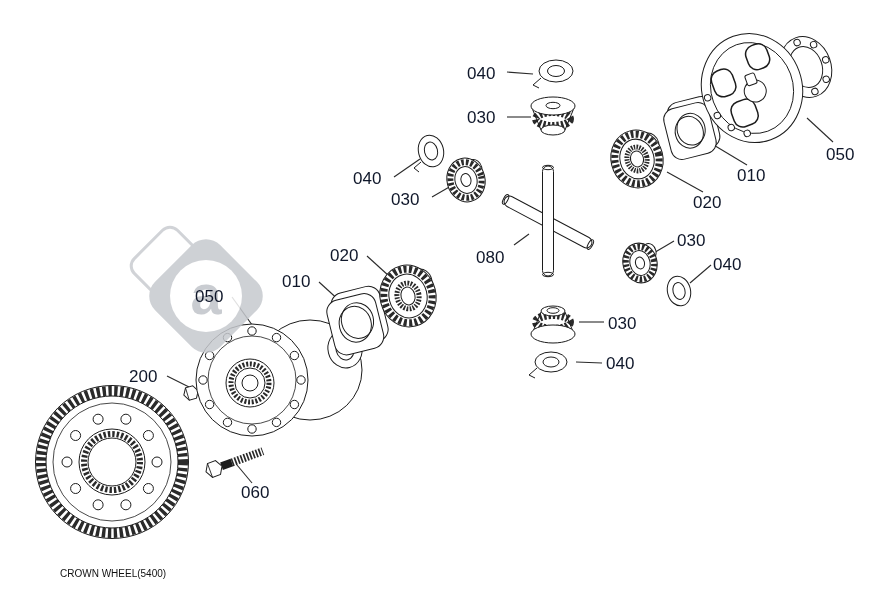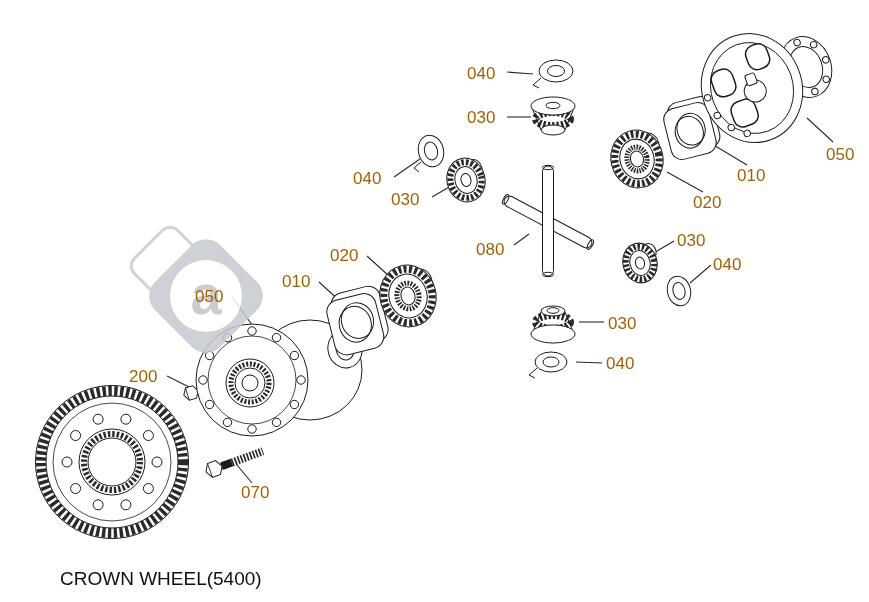--- a/index.html
+++ b/index.html
@@ -20,7 +20,7 @@
   .wm-text { position:absolute; left:266px; top:256px; font-size:67px;
     font-weight:bold; color:#c6c9ce; letter-spacing:0px; white-space:nowrap; }
   .callout { position:absolute; z-index:3; font-size:17px; font-weight:500;
-    color:#a16207; white-space:nowrap; }
+    color:#0f172a; white-space:nowrap; }
   .caption { position:absolute; z-index:3; left:60px; top:568px; font-size:19px;
     color:#111111; }
 </style>

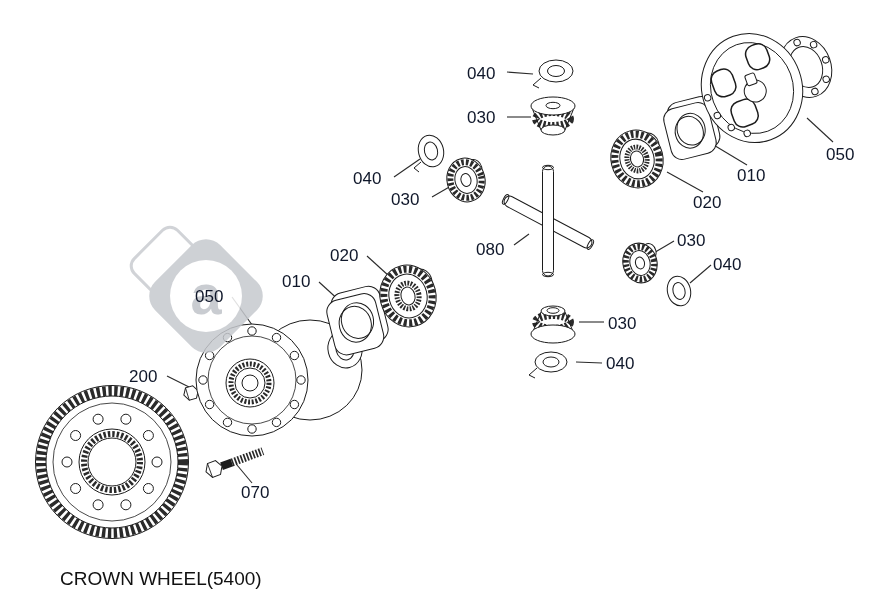--- a/index.html
+++ b/index.html
@@ -260,7 +260,7 @@
   <div class="callout" style="left:826px;top:145px">050</div>
   <div class="callout" style="left:737px;top:166px">010</div>
   <div class="callout" style="left:693px;top:193px">020</div>
-  <div class="callout" style="left:476px;top:240px">080</div>
+  <div class="callout" style="left:476px;top:248px">080</div>
   <div class="callout" style="left:677px;top:231px">030</div>
   <div class="callout" style="left:713px;top:255px">040</div>
   <div class="callout" style="left:330px;top:246px">020</div>

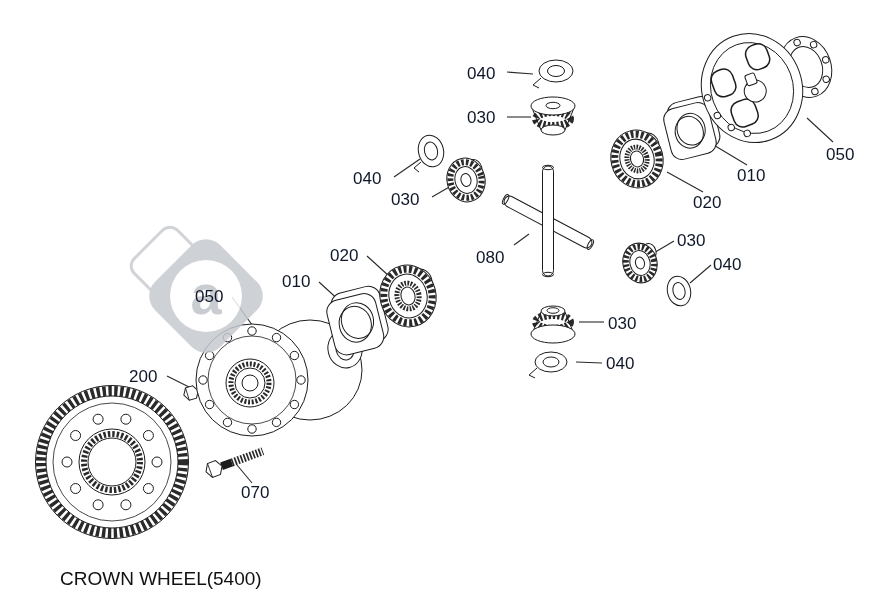--- a/index.html
+++ b/index.html
@@ -269,7 +269,7 @@
   <div class="callout" style="left:608px;top:314px">030</div>
   <div class="callout" style="left:606px;top:354px">040</div>
   <div class="callout" style="left:129px;top:367px">200</div>
-  <div class="callout" style="left:241px;top:483px">070</div>
+  <div class="callout" style="left:241px;top:483px">060</div>
 
   <div class="caption">CROWN WHEEL(5400)</div>
 </div>

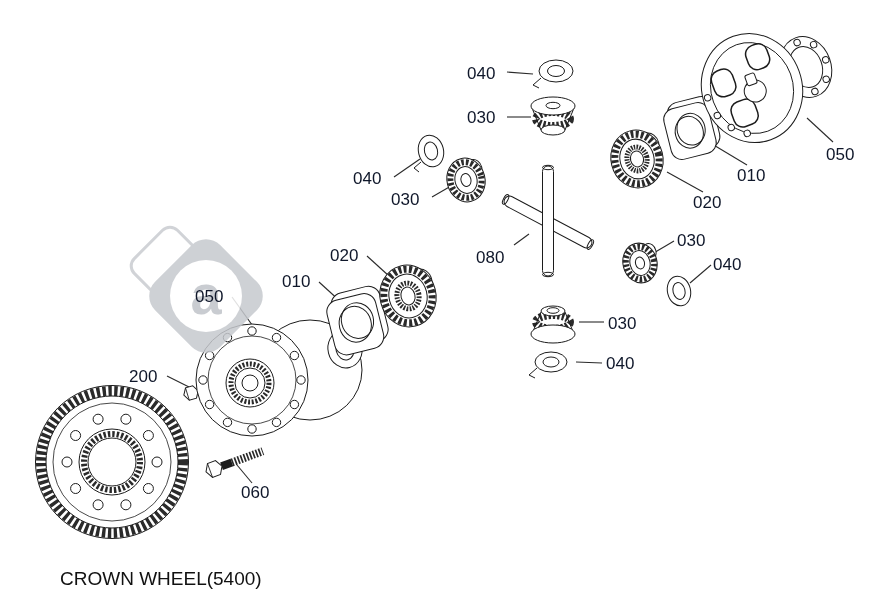--- a/index.html
+++ b/index.html
@@ -21,7 +21,7 @@
     font-weight:bold; color:#c6c9ce; letter-spacing:0px; white-space:nowrap; }
   .callout { position:absolute; z-index:3; font-size:17px; font-weight:500;
     color:#0f172a; white-space:nowrap; }
-  .caption { position:absolute; z-index:3; left:60px; top:568px; font-size:19px;
+  .caption { position:absolute; z-index:3; left:60px; top:568px; font-size:10px;
     color:#111111; }
 </style>
 </head>

